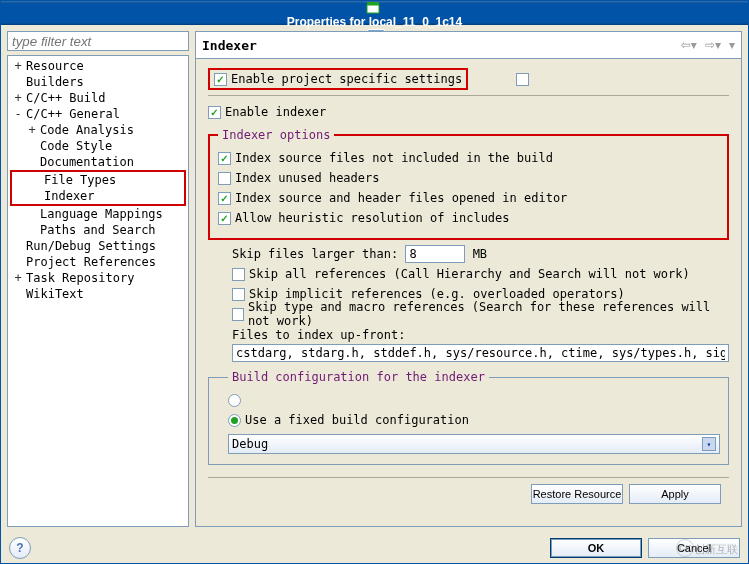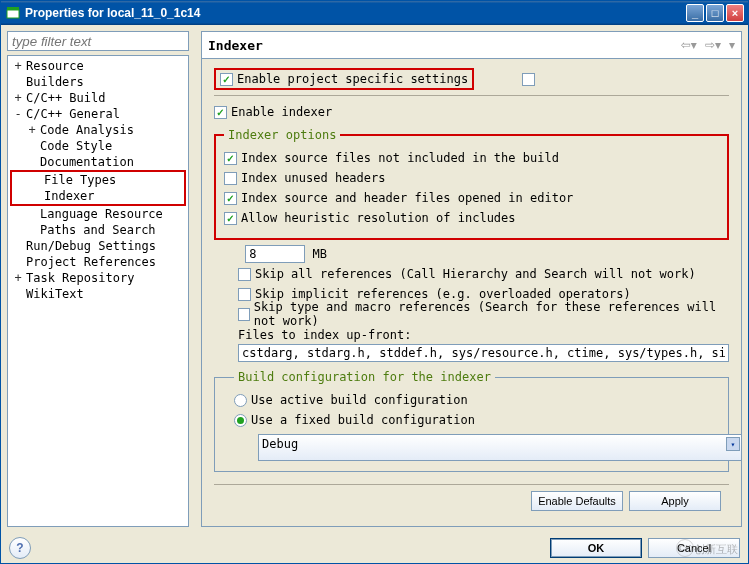--- a/index.html
+++ b/index.html
@@ -5,7 +5,7 @@
 * { box-sizing: border-box; margin: 0; padding: 0; }
 body { font-family: "SimSun", "Microsoft YaHei", monospace; font-size: 12px; background: #ece9d8; color: #000; }
 .window { width: 749px; height: 564px; border: 1px solid #0053a6; background: #ece9d8; display: flex; flex-direction: column; }
-.titlebar { height: 24px; background: linear-gradient(to bottom, #3a6ea5, #0053a6 10%, #0053a6 90%, #003c7d); color: #fff; display: flex; align-items: center; padding: 0 4px; font-family: sans-serif; font-size: 12px; font-weight: bold; }
+.titlebar { height: 24px; background: linear-gradient(to bottom, #3a6ea5, #0053a6 10%, #0053a6 90%, #003c7d); color: #fff; display: flex; align-items: center; padding: 0 4px; font-family: sans-serif; font-size: 12px; font-weight: bold; flex-direction: column; }
 .titlebar .icon { width: 16px; height: 16px; margin-right: 4px; display: inline-flex; align-items: center; justify-content: center; }
 .titlebar .title { flex: 1; }
 .tbtn { width: 18px; height: 18px; margin-left: 2px; display: inline-flex; align-items: center; justify-content: center; font-family: sans-serif; font-size: 11px; font-weight: bold; border: 1px solid #fff; border-radius: 2px; background: linear-gradient(to bottom, #7aa5d6, #3a6ea5); color: #fff; cursor: pointer; }

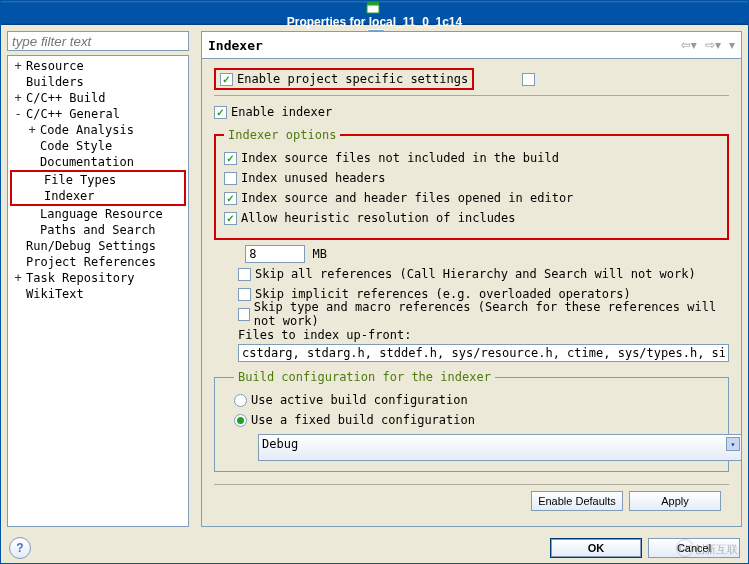--- a/index.html
+++ b/index.html
@@ -10,7 +10,7 @@
 .titlebar .title { flex: 1; }
 .tbtn { width: 18px; height: 18px; margin-left: 2px; display: inline-flex; align-items: center; justify-content: center; font-family: sans-serif; font-size: 11px; font-weight: bold; border: 1px solid #fff; border-radius: 2px; background: linear-gradient(to bottom, #7aa5d6, #3a6ea5); color: #fff; cursor: pointer; }
 .tbtn.close { background: linear-gradient(to bottom, #f08080, #d04040); }
-.body { flex: 1; display: flex; padding: 6px; gap: 12px; overflow: hidden; }
+.body { flex: 1; display: flex; padding: 6px; gap: 6px; overflow: hidden; }
 .sidebar { width: 182px; display: flex; flex-direction: column; }
 .filter-box { border: 1px solid #7f9db9; background: #fff; padding: 3px 4px; color: #999; font-style: italic; height: 20px; margin-bottom: 4px; }
 .tree { border: 1px solid #7f9db9; background: #fff; flex: 1; overflow: auto; padding: 2px 0; }

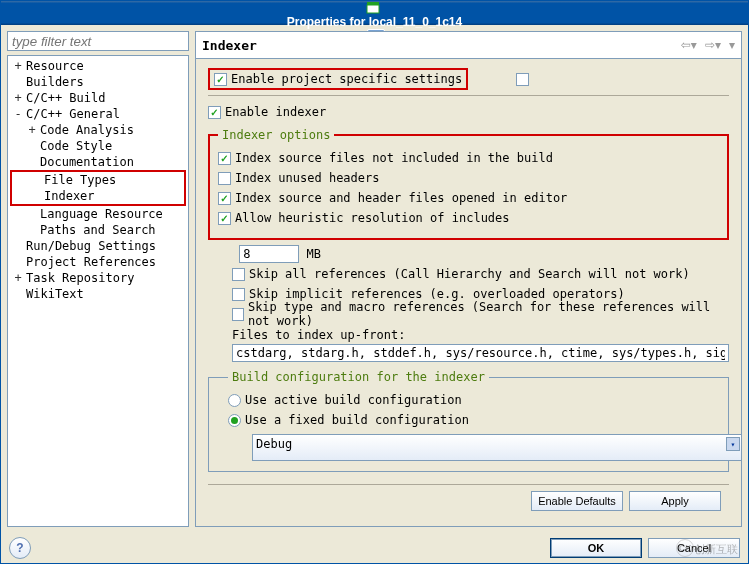--- a/index.html
+++ b/index.html
@@ -30,7 +30,7 @@
 .radio .dot { width: 7px; height: 7px; background: #21a121; border-radius: 50%; }
 fieldset { border: 1px solid #7f9db9; padding: 6px 8px 10px; margin-top: 6px; }
 fieldset.hl { border: 2px solid #d00000; }
-legend { color: #4d7c0f; padding: 0 4px; }
+legend { color: #701a75; padding: 0 4px; }
 .input-text { border: 1px solid #7f9db9; background: #fff; padding: 1px 3px; height: 18px; font-family: monospace; font-size: 12px; }
 .input-wide { width: 100%; margin-top: 2px; }
 .select { border: 1px solid #7f9db9; background: linear-gradient(to bottom, #fff, #e4ecf7); padding: 2px 3px; height: 27px; width: 100%; display: flex; align-items: flex-start; margin-left: 24px; }

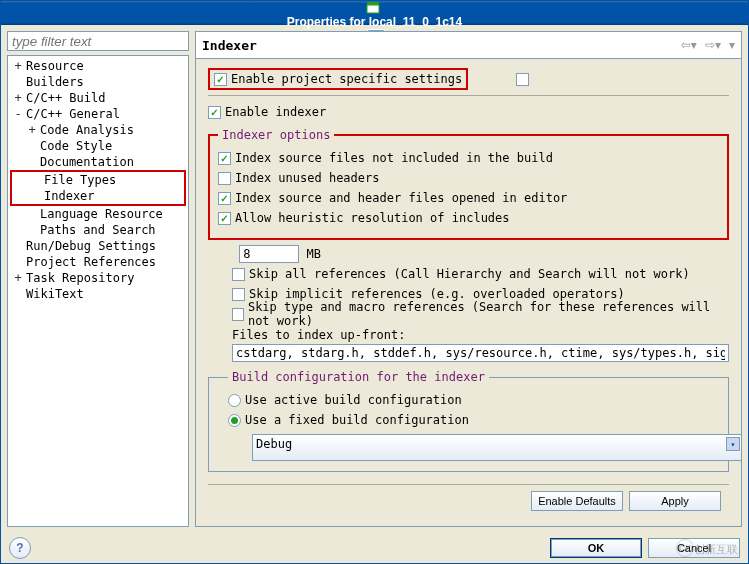--- a/index.html
+++ b/index.html
@@ -109,7 +109,7 @@
           </div>
           <div class="tree-node d1">
             <span class="tw"></span>
-            <span class="lbl">Language Resource</span>
+            <span class="lbl">Language Mappings</span>
           </div>
           <div class="tree-node d1">
             <span class="tw"></span>

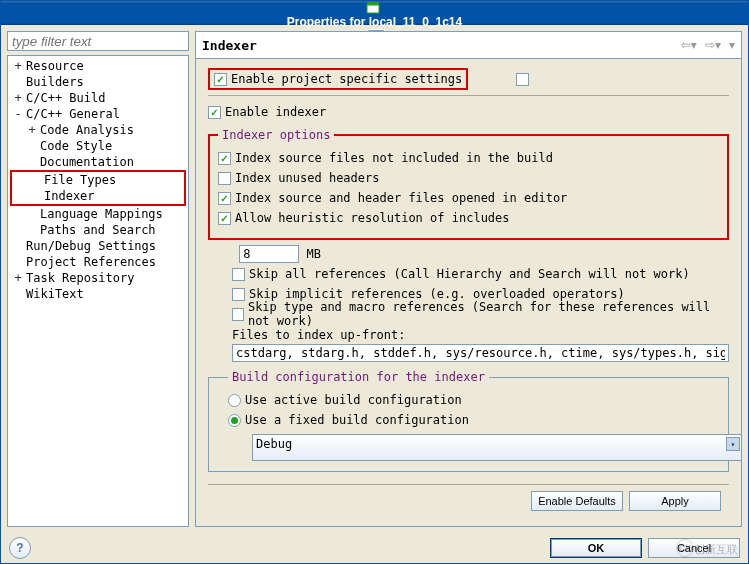--- a/index.html
+++ b/index.html
@@ -183,7 +183,7 @@
         </fieldset>
 
         <div class="row mt4 ml24">
-          &nbsp;
+          <span>Skip files larger than:</span>&nbsp;
           <input class="input-text" style="width: 60px;" value="8">&nbsp;
           <span>MB</span>
         </div>

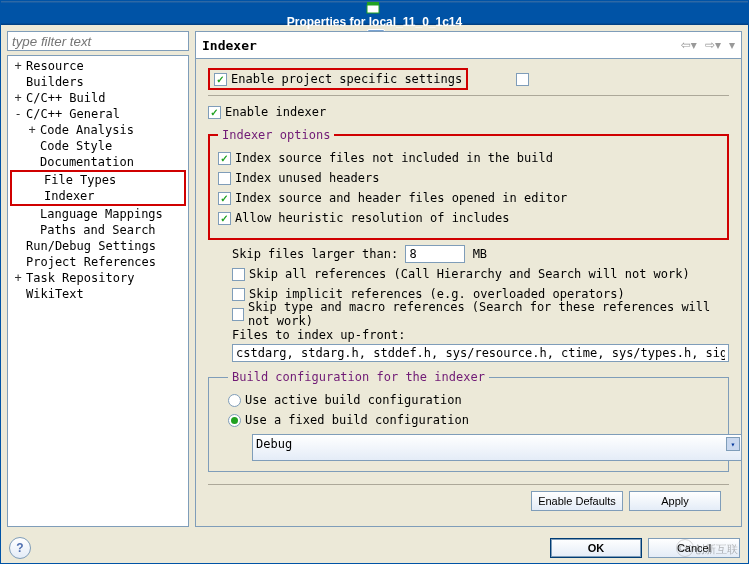--- a/index.html
+++ b/index.html
@@ -208,7 +208,6 @@
           <legend>Build configuration for the indexer</legend>
           <div class="row">
             <span class="radio"></span>
-            <span>Use active build configuration</span>
           </div>
           <div class="row">
             <span class="radio">

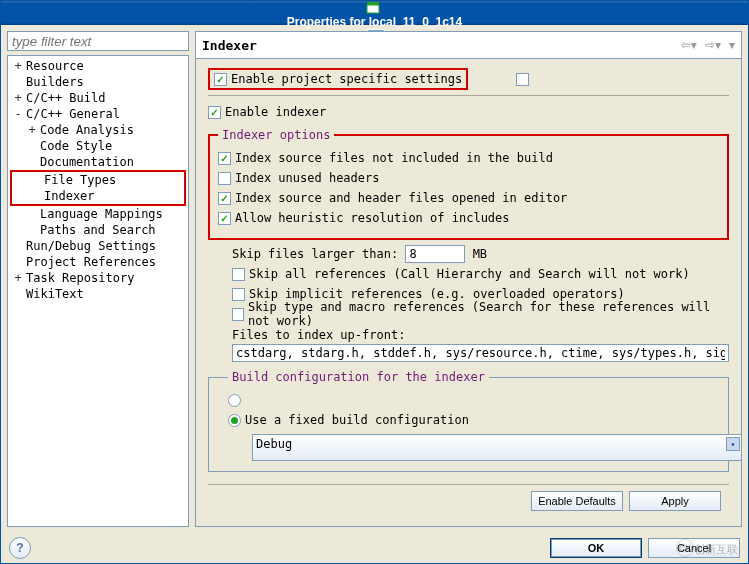--- a/index.html
+++ b/index.html
@@ -33,7 +33,7 @@
 legend { color: #701a75; padding: 0 4px; }
 .input-text { border: 1px solid #7f9db9; background: #fff; padding: 1px 3px; height: 18px; font-family: monospace; font-size: 12px; }
 .input-wide { width: 100%; margin-top: 2px; }
-.select { border: 1px solid #7f9db9; background: linear-gradient(to bottom, #fff, #e4ecf7); padding: 2px 3px; height: 27px; width: 100%; display: flex; align-items: flex-start; margin-left: 24px; }
+.select { border: 1px solid #7f9db9; background: linear-gradient(to bottom, #fff, #e4ecf7); padding: 2px 3px; height: 20px; width: 100%; display: flex; align-items: flex-end; }
 .select .sel-text { flex: 1; }
 .select .sel-btn { width: 14px; height: 14px; border: 1px solid #7f9db9; background: #c9d8ef; display: flex; align-items: center; justify-content: center; font-size: 8px; color: #003399; }
 .footer { display: flex; justify-content: flex-end; gap: 6px; padding: 6px 8px; border-top: 1px solid #aca899; }

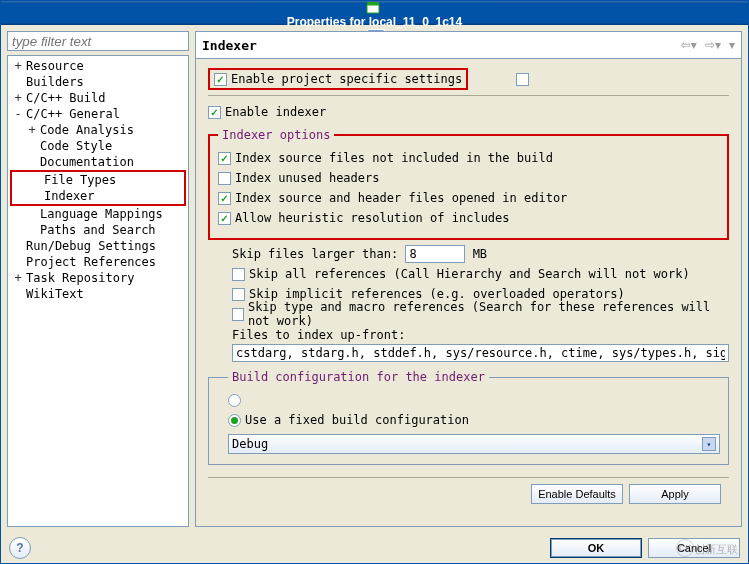--- a/index.html
+++ b/index.html
@@ -222,7 +222,7 @@
         </fieldset>
 
         <div class="footer" style="margin-top:12px;">
-          <div class="button">Enable Defaults</div>
+          <div class="button">Restore Resource</div>
           <div class="button">Apply</div>
         </div>
       </div>

